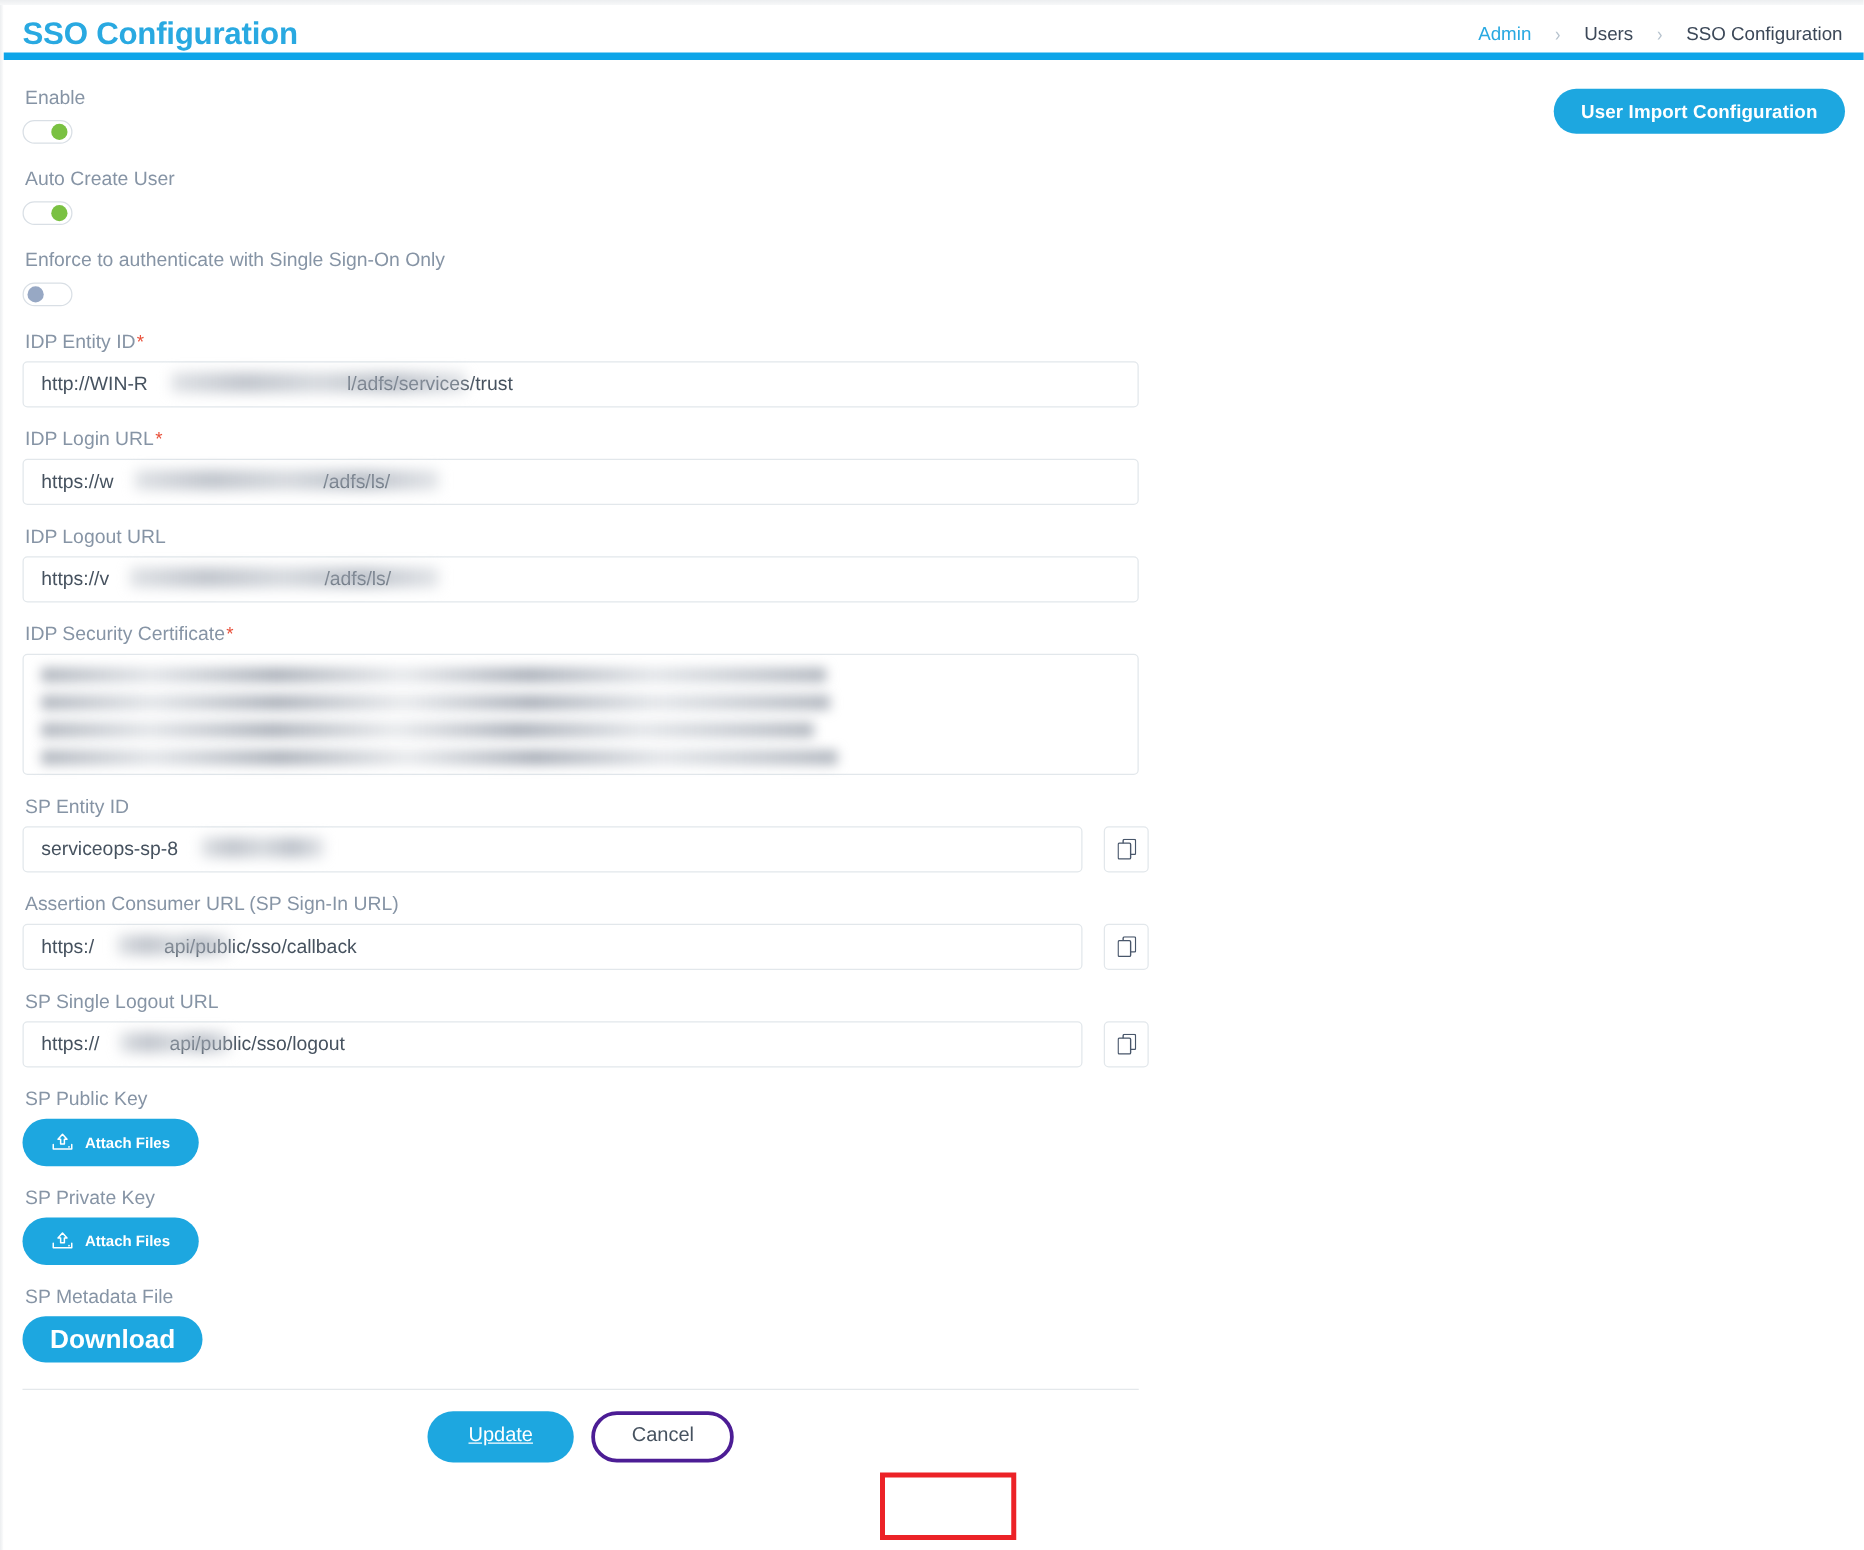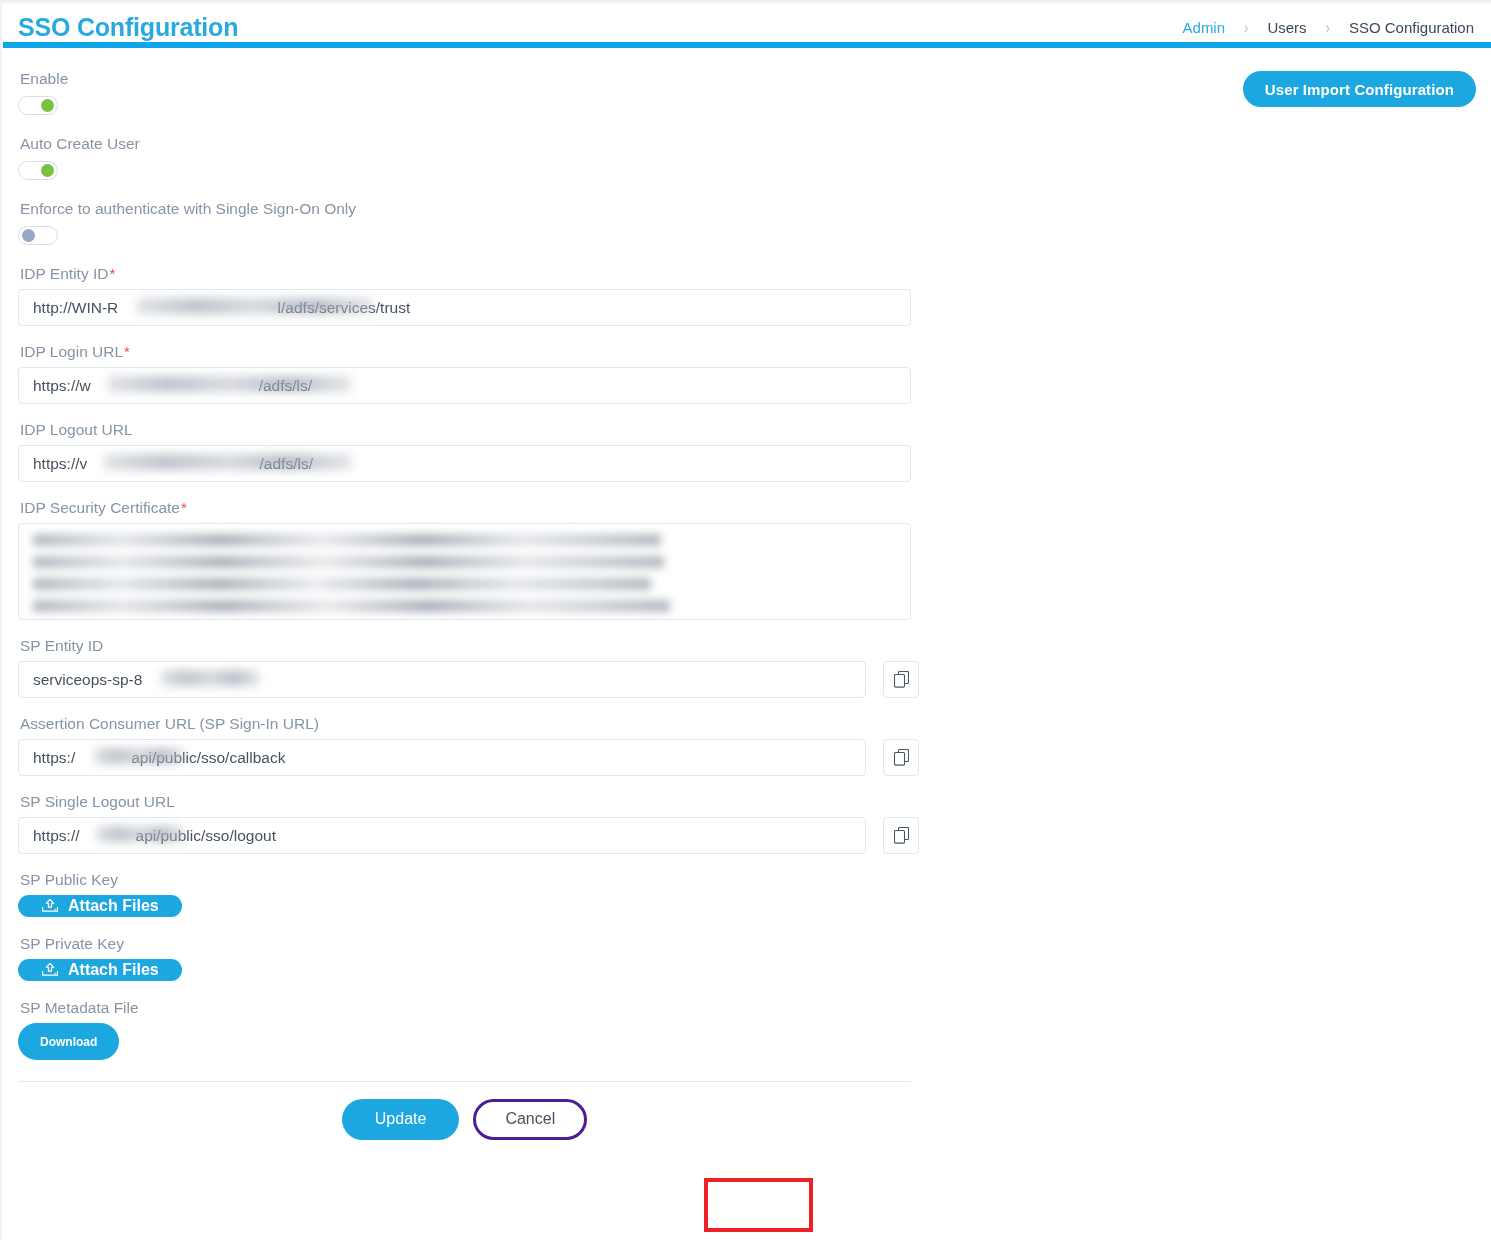--- a/index.html
+++ b/index.html
@@ -151,8 +151,8 @@
 
   .pill-btn {
     background: #1da7e0; color: #fff; border: none;
-    border-radius: 20px; height: 22px;
-    font-size: 16px; font-weight: bold;
+    border-radius: 20px; height: 38px;
+    font-size: 12px; font-weight: bold;
     font-family: "Liberation Sans", sans-serif;
     cursor: pointer;
     display: inline-flex; align-items: center; gap: 9px;

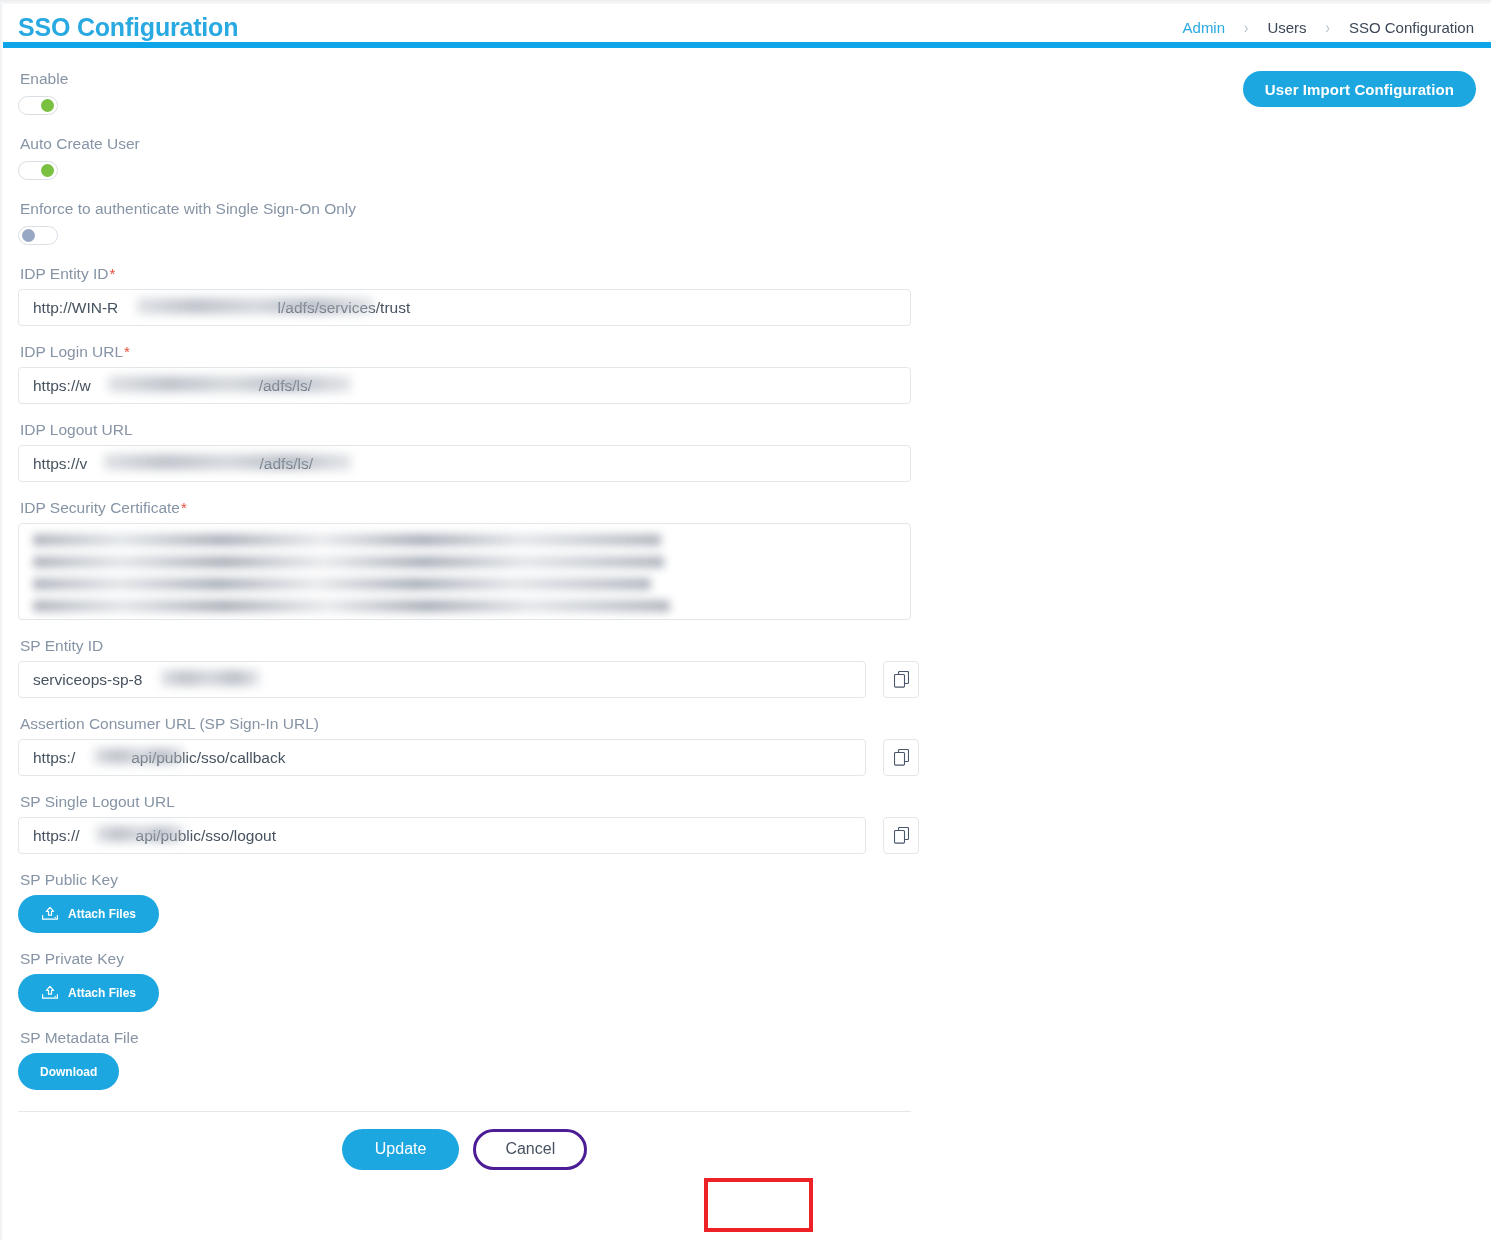--- a/index.html
+++ b/index.html
@@ -158,7 +158,7 @@
     display: inline-flex; align-items: center; gap: 9px;
     padding: 0 23px;
   }
-  .pill-btn.download { padding: 0 22px; height: 37px; font-size: 12px; text-align: center; }
+  .pill-btn.download { padding: 0 22px; height: 37px; font-size: 21px; text-align: center; }
 
   .footer-rule {
     border-top: 1px solid #e4e8eb;

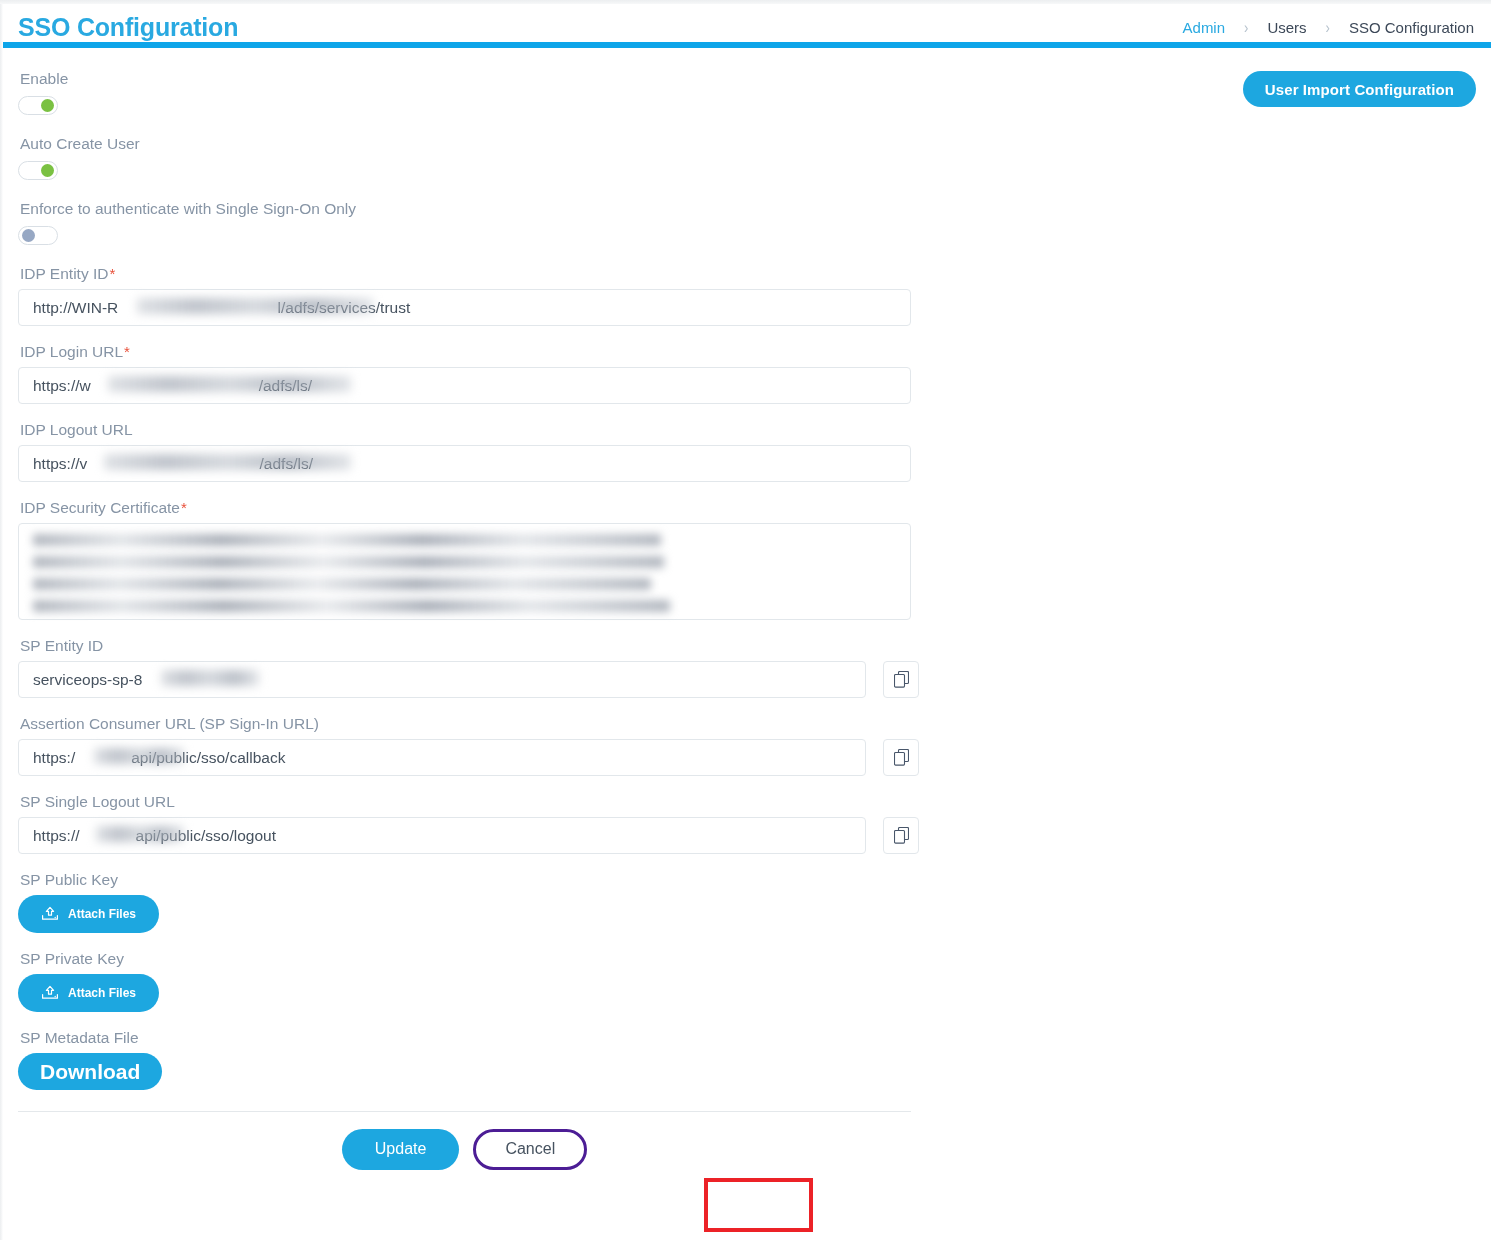--- a/index.html
+++ b/index.html
@@ -177,6 +177,7 @@
     border-radius: 21px; height: 41px; padding: 0 33px;
     font-size: 16px; font-family: "Liberation Sans", sans-serif;
     cursor: pointer;
+    text-decoration: underline;
   }
   .btn-cancel {
     background: #fff; color: #46525f; border: 3px solid #4c1d95;

